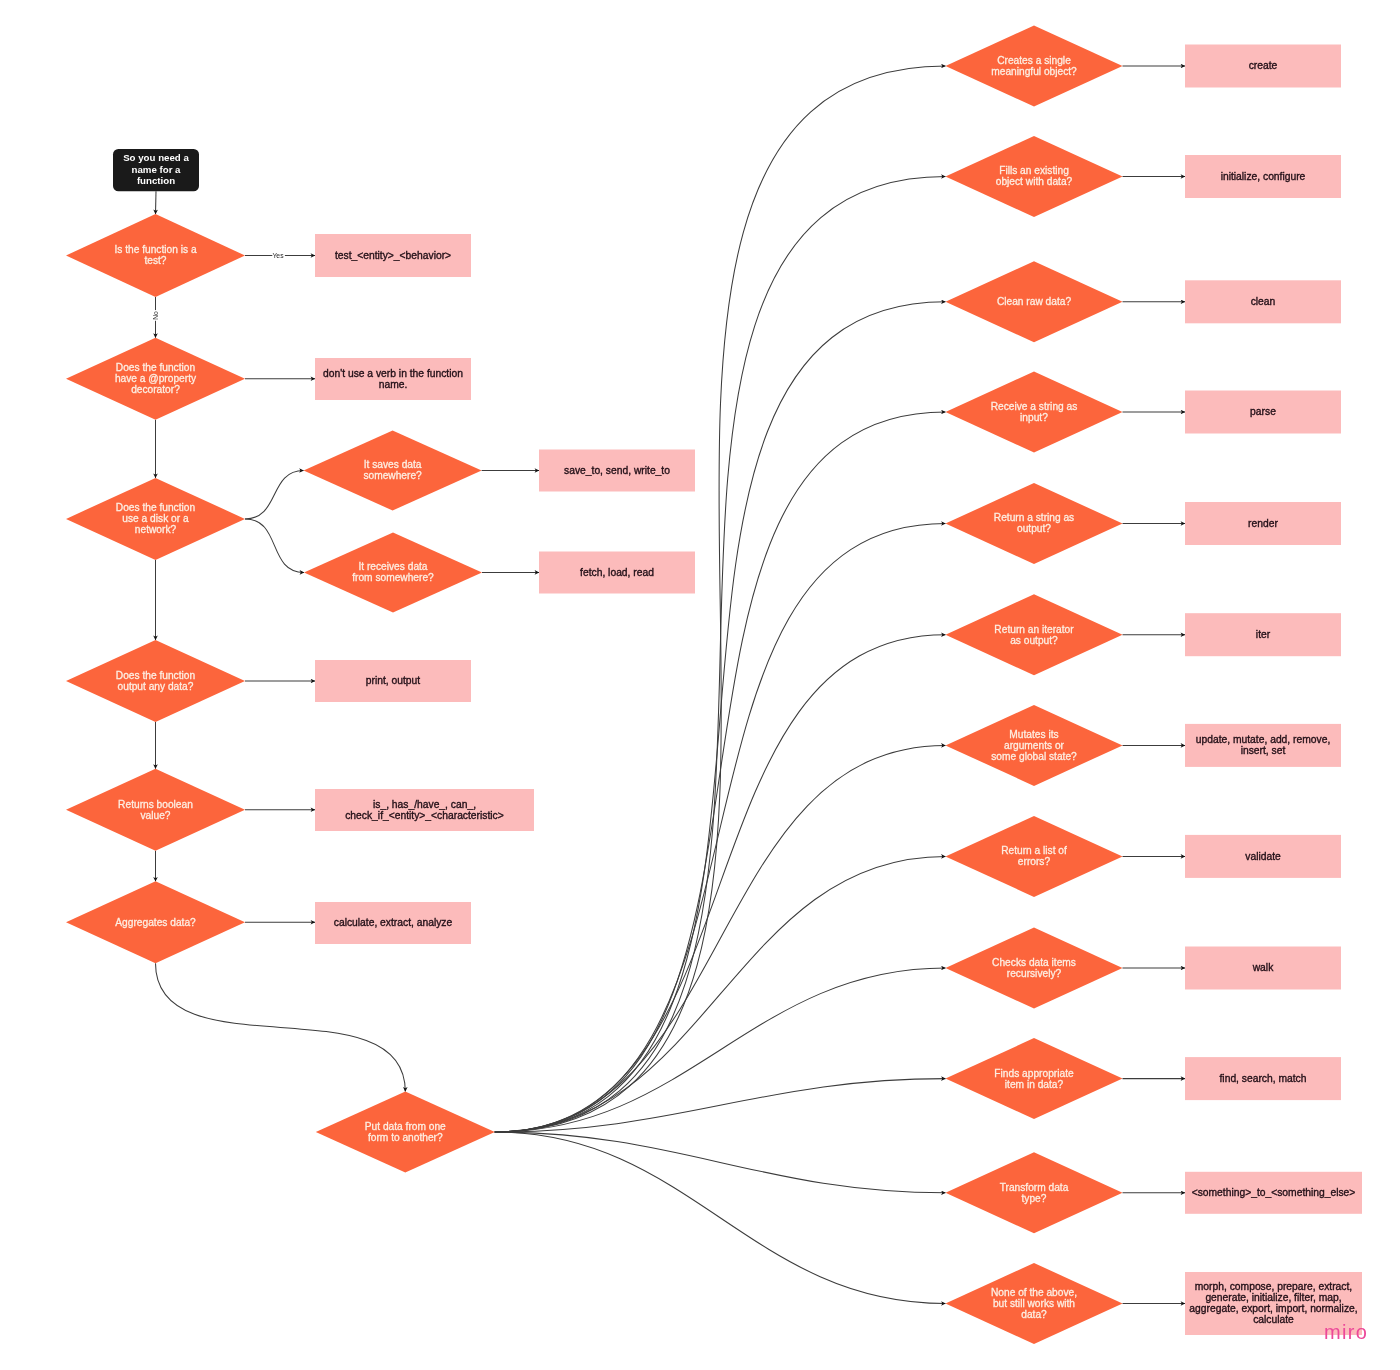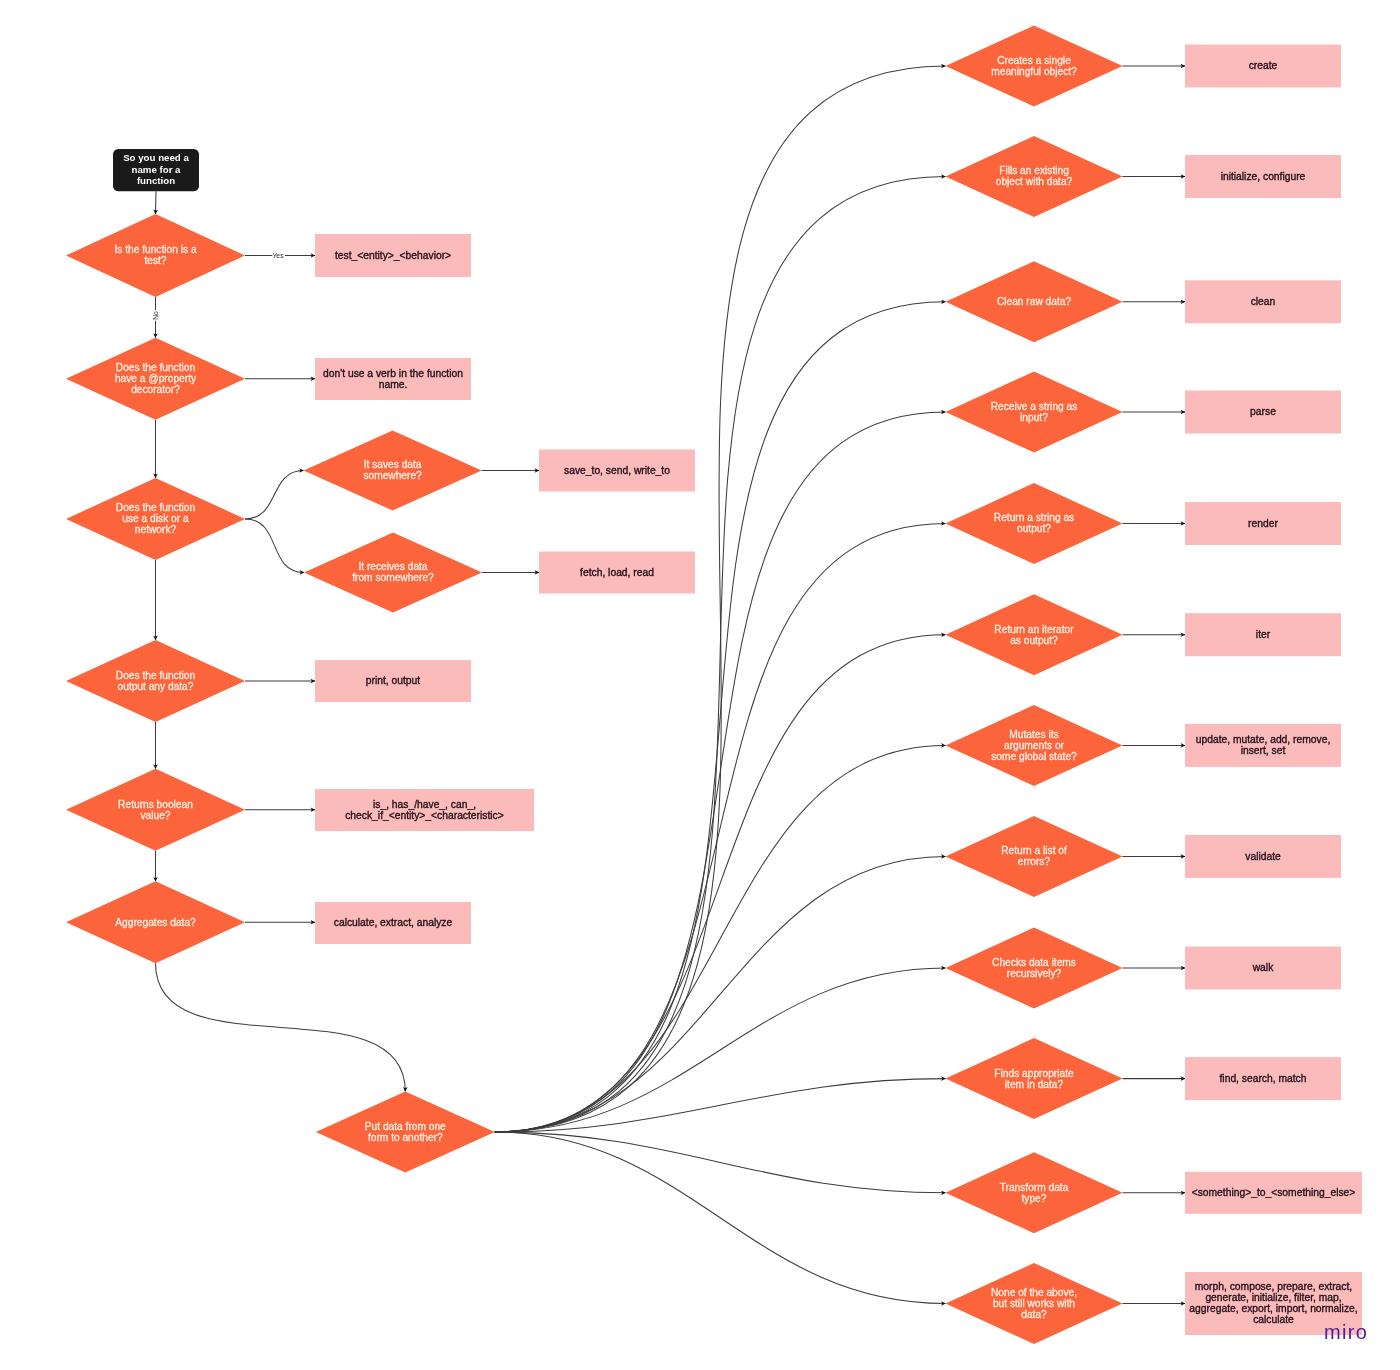--- a/index.html
+++ b/index.html
@@ -18,7 +18,7 @@
   .edge{fill:none;stroke:#3c3c3c;stroke-width:1.05;}
   .watermark{position:absolute;left:1324px;top:1322px;
              font-family:"Liberation Sans",sans-serif;
-             font-size:20px;line-height:20px;color:#4c1d95;letter-spacing:1.3px;}
+             font-size:20px;line-height:20px;color:#ec4899;letter-spacing:1.3px;}
 </style>
 </head>
 <body>

